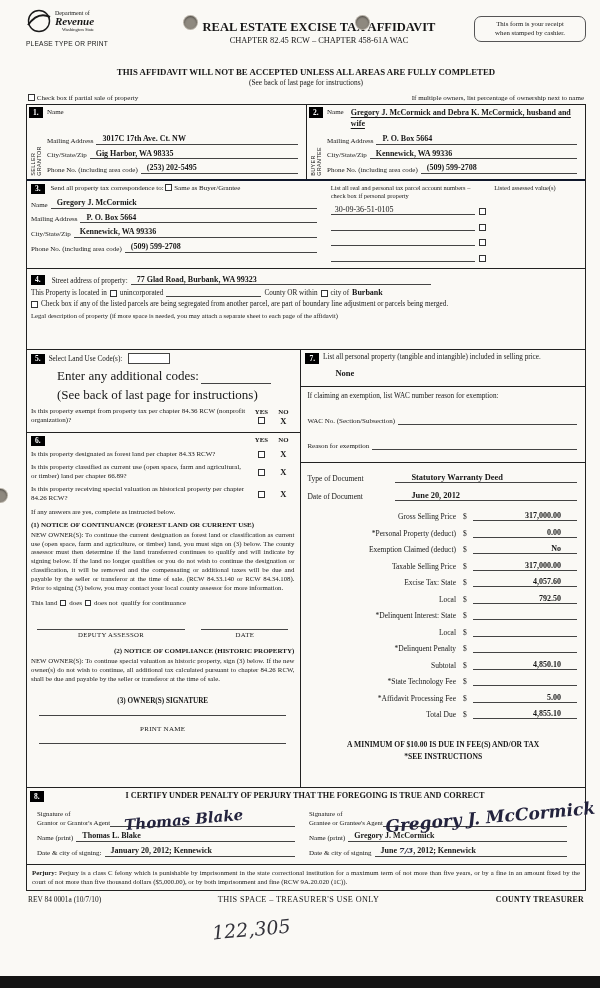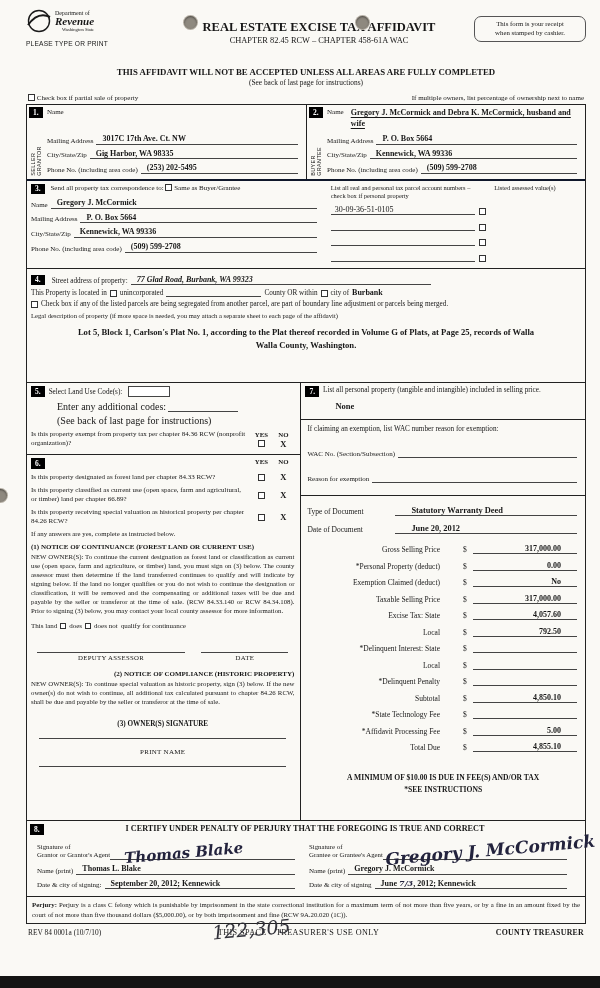--- a/index.html
+++ b/index.html
@@ -77,7 +77,7 @@
   
   .sec4{border-top:1px solid #222;padding:3px 4px 0 4px;}
   .s4-row{font-size:7.2px;margin-top:3px;display:flex;align-items:flex-end;gap:3px;}
-  .s4-street{flex:none;width:300px;font-style:italic;}
+  .s4-street{flex:none;width:300px;}
   .blank-line{display:inline-block;width:95px;border-bottom:1px solid #444;height:8px;flex:none;}
   .bold-val{font-weight:bold;font-size:8px;}
   .legal-label{font-size:6.6px;margin-top:4px;}

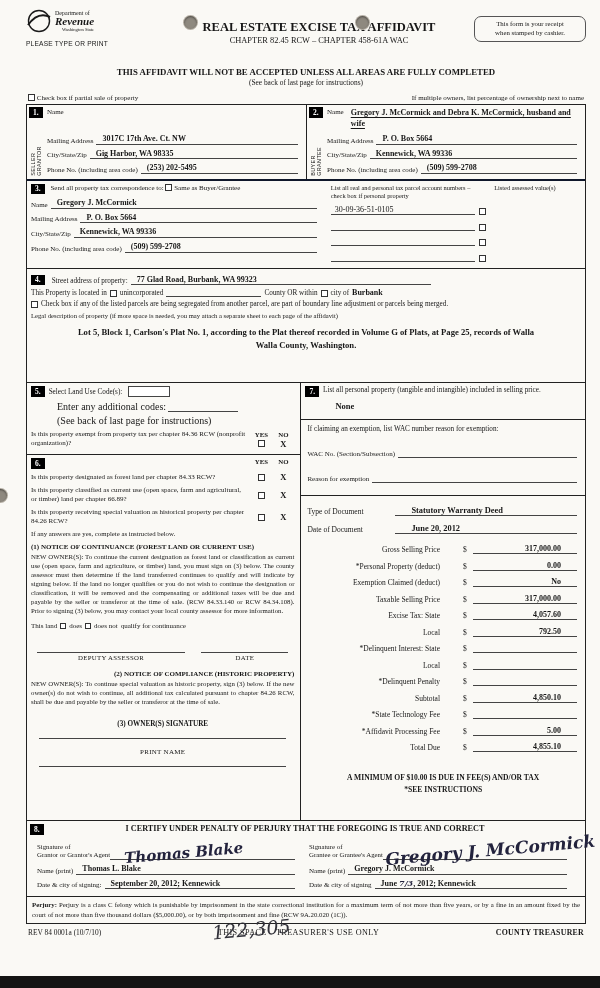--- a/index.html
+++ b/index.html
@@ -323,7 +323,6 @@
         <span>Check box if any of the listed parcels are being segregated from another parcel, are part of boundary line adjustment or parcels being merged.</span>
       </div>
       <div class="legal-label">Legal description of property (if more space is needed, you may attach a separate sheet to each page of the affidavit)</div>
-      <div class="legal-value">Lot 5, Block 1, Carlson's Plat No. 1, according to the Plat thereof recorded in Volume G of Plats, at Page 25, records of Walla Walla County, Washington.</div>
       <div class="s4-space"></div>
     </div>
 

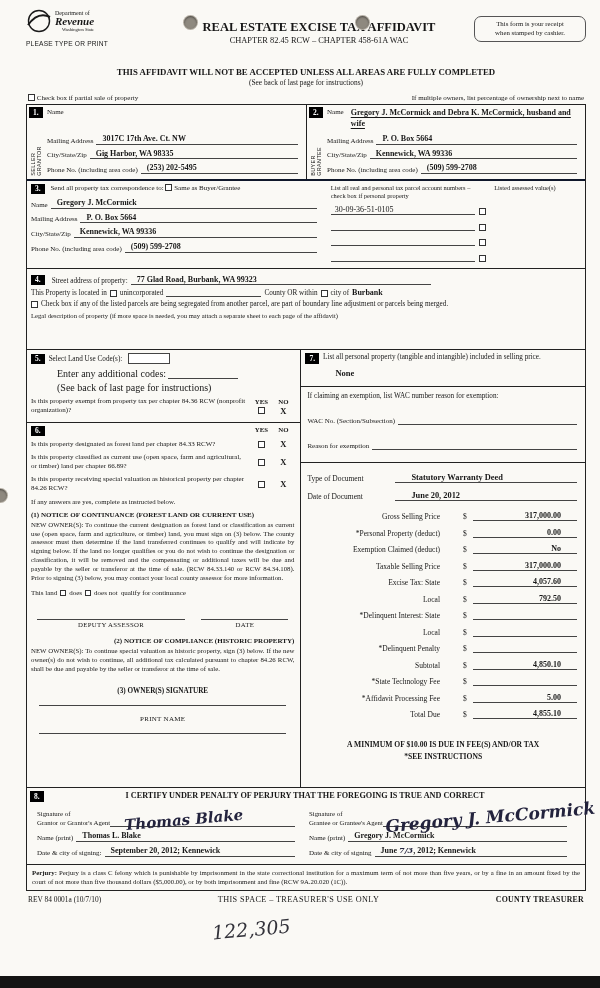--- a/index.html
+++ b/index.html
@@ -93,7 +93,7 @@
   .sec5{border-bottom:1px solid #222;padding:3px 6px 6px 4px;}
   .s5-row1{display:flex;align-items:center;font-size:7.2px;}
   .code-box{width:42px;height:11px;border:1px solid #444;background:#fff;margin-left:6px;flex:none;}
-  .s5-indent{margin-left:26px;margin-top:3.5px;font-size:10px;display:flex;align-items:flex-end;gap:2px;}
+  .s5-indent{margin-left:26px;margin-top:3.5px;font-size:13px;display:flex;align-items:flex-end;gap:2px;}
   .mini-line{display:inline-block;width:70px;border-bottom:1px solid #444;height:8px;}
   .q-row{display:flex;margin-top:4px;align-items:center;}
   .q-text{flex:1;font-size:7px;line-height:1.3;padding-right:4px;}

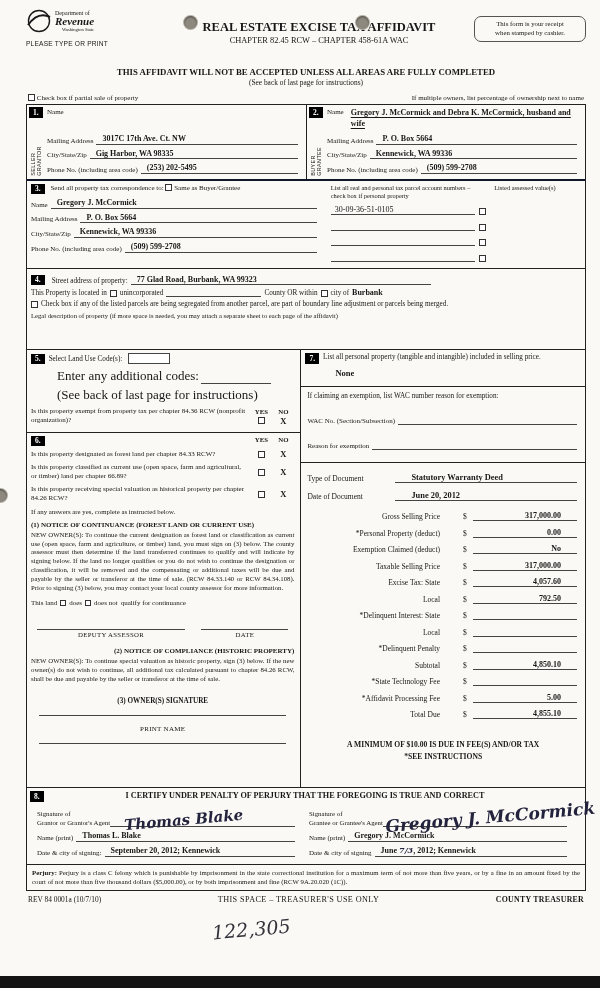--- a/index.html
+++ b/index.html
@@ -130,7 +130,7 @@
   .doc-value{flex:1;border-bottom:1px solid #444;font-weight:bold;font-size:8.4px;padding-left:16px;min-height:10px;}
   .fin{padding:4px 8px 0 2px;}
   .fin-row{display:flex;align-items:flex-end;margin-top:6.5px;}
-  .fin-label{flex:1;text-align:right;font-size:7.5px;padding-right:23px;white-space:nowrap;}
+  .fin-label{flex:1;text-align:right;font-size:7.5px;padding-right:7px;white-space:nowrap;}
   .fin-cur{width:10px;font-size:7.5px;flex:none;}
   .fin-val{width:104px;border-bottom:1px solid #444;font-weight:bold;font-size:8px;
            text-align:right;padding-right:16px;min-height:10px;flex:none;}

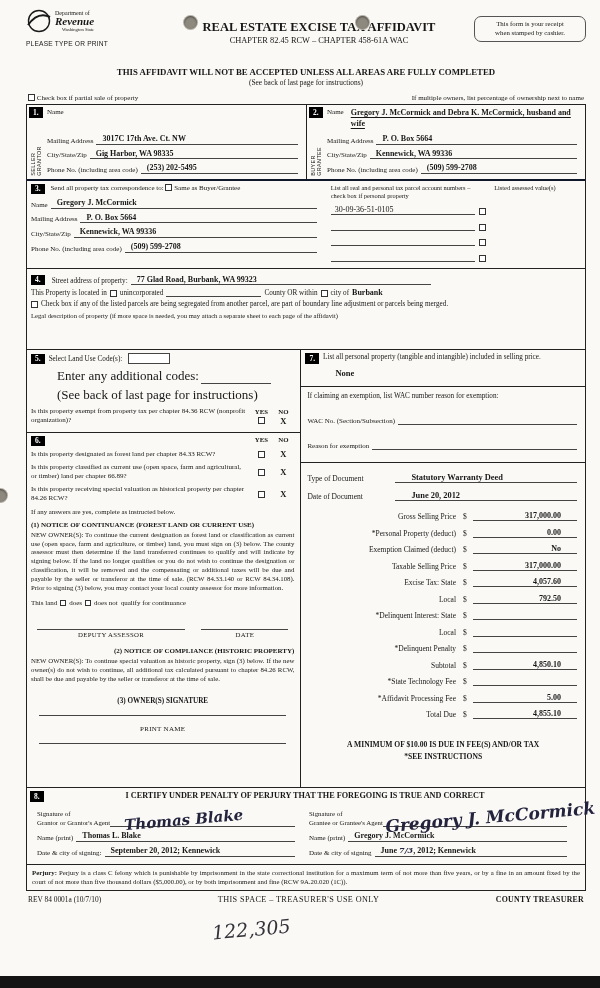--- a/index.html
+++ b/index.html
@@ -550,7 +550,7 @@
           </div>
           <div class="frow">
             <span class="flabel">Date &amp; city of signing:</span>
-            <span class="fvalue">September 20, 2012; Kennewick</span>
+            <span class="fvalue">January 20, 2012; Kennewick</span>
           </div>
         </div>
         <div class="s8-col">

